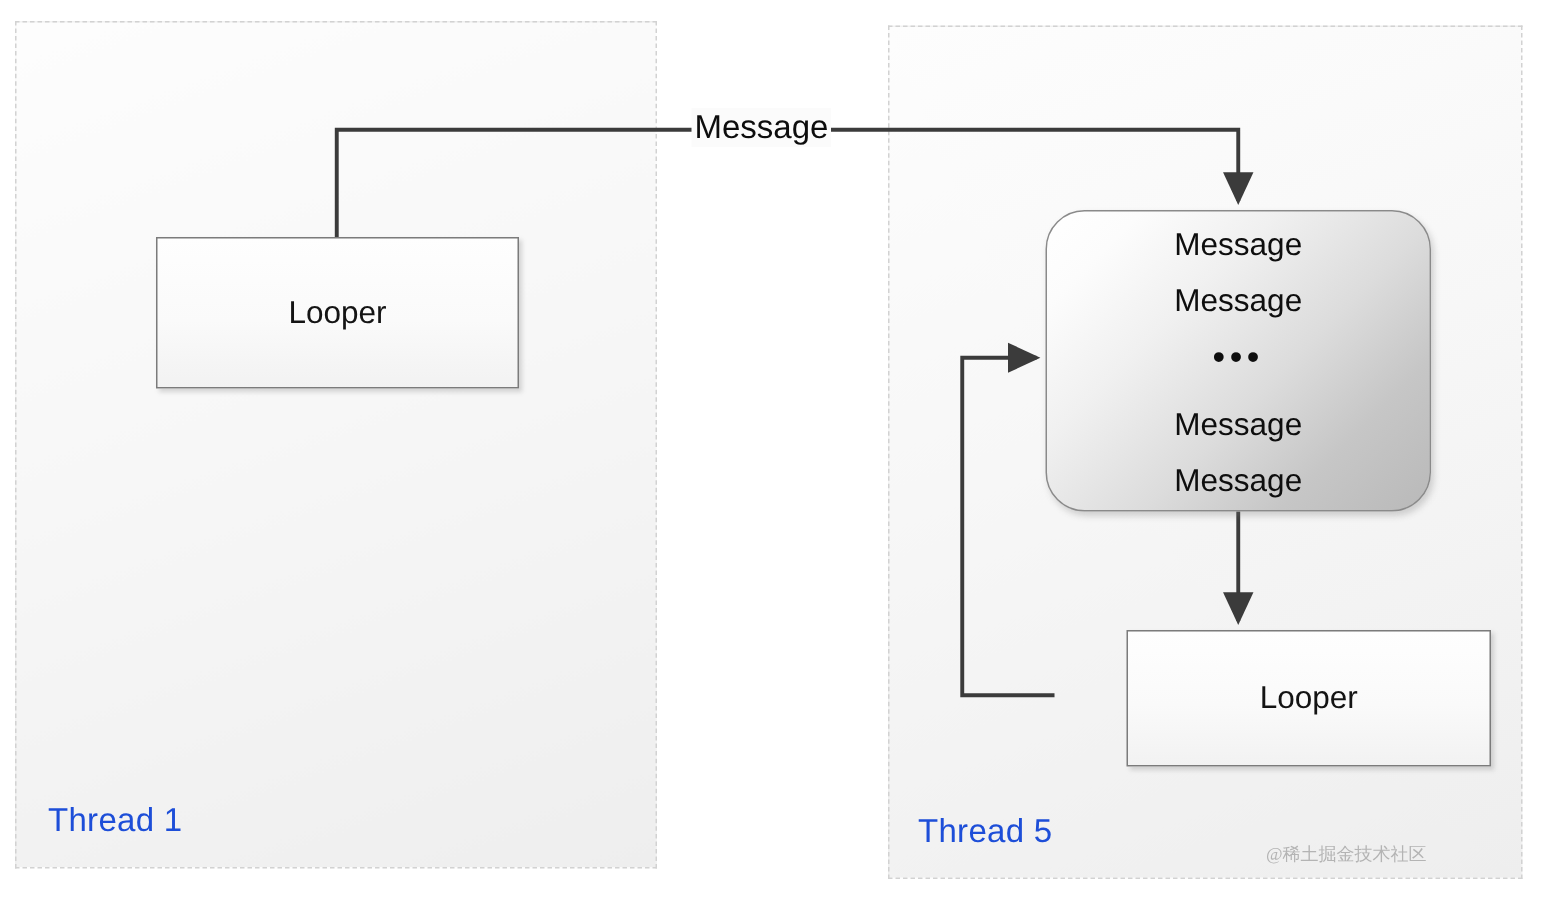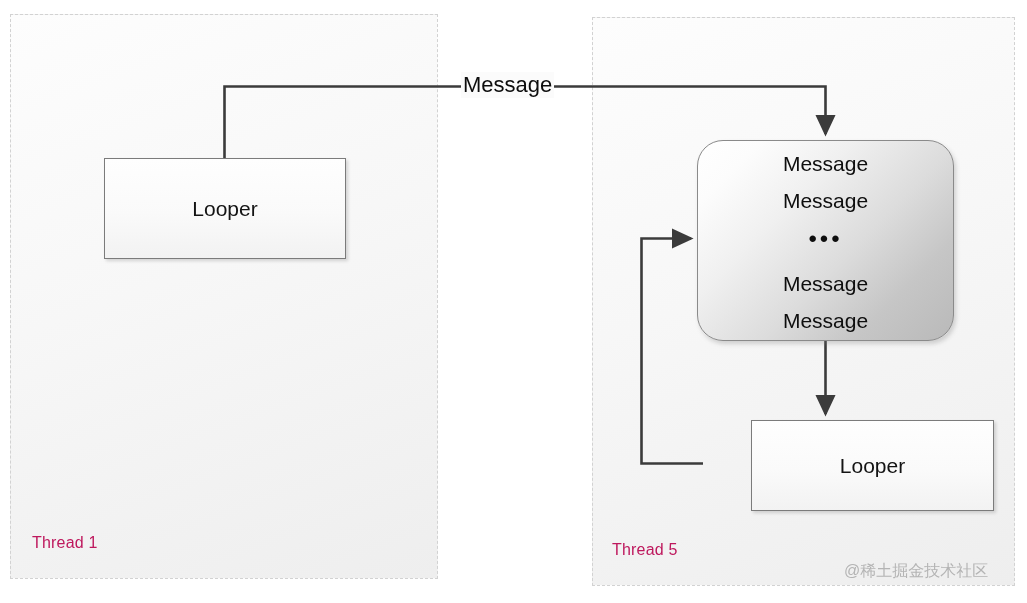--- a/index.html
+++ b/index.html
@@ -30,8 +30,8 @@
 
   .thread-label {
     position: absolute;
-    font-size: 16px;
-    color: #be185d;
+    font-size: 22px;
+    color: #1d4ed8;
     letter-spacing: 0.2px;
     white-space: nowrap;
   }

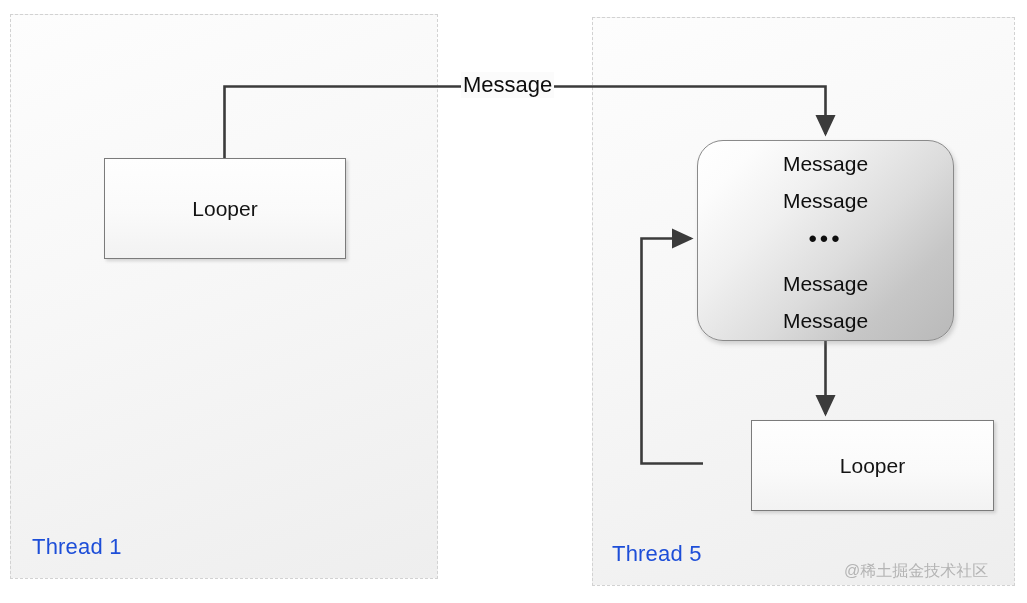--- a/index.html
+++ b/index.html
@@ -117,9 +117,10 @@
     position: absolute;
     left: 844px;
     top: 561px;
-    font-size: 16px;
+    font-size: 12px;
     color: #b4b4b4;
     white-space: nowrap;
+    font-family: Liberation Serif, serif;
   }
 </style>
 </head>

